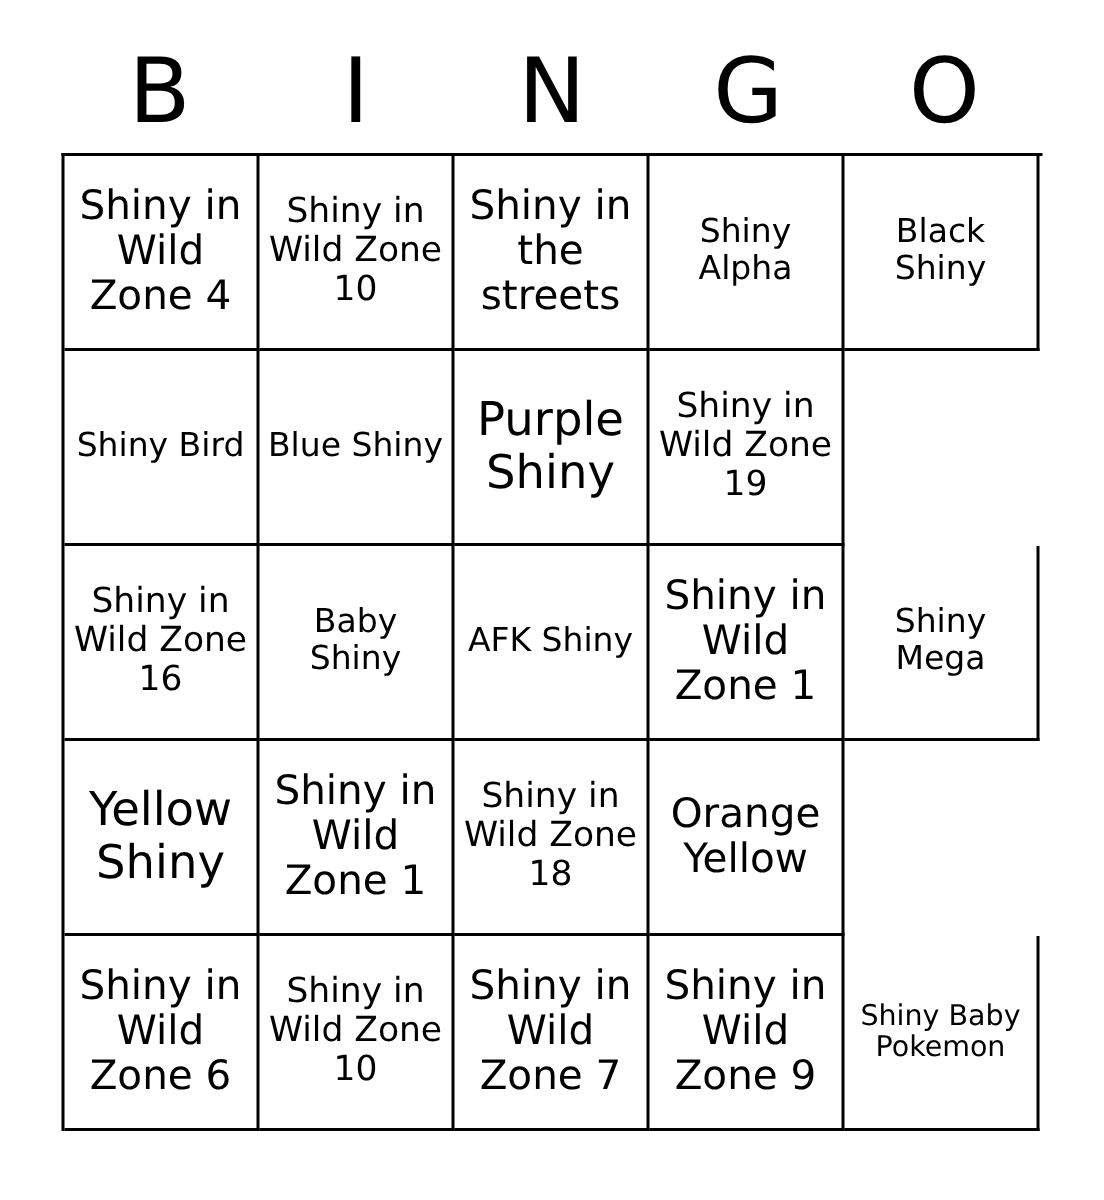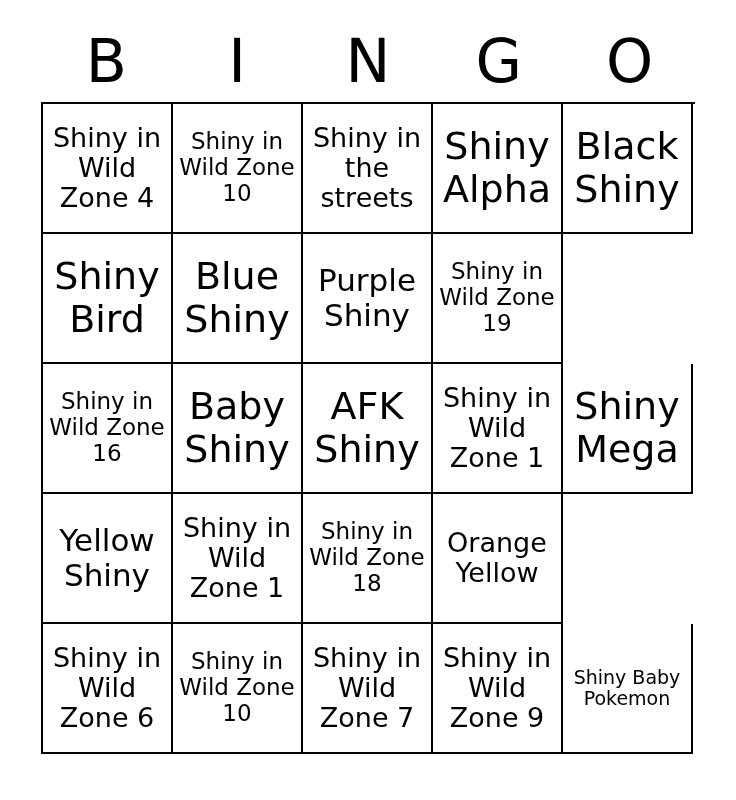--- a/index.html
+++ b/index.html
@@ -70,7 +70,7 @@
     word-wrap: break-word;
   }
   
-  .fs-xl span { font-size: 38px; }
+  .fs-xl span { font-size: 22px; }
   .fs-lg span { font-size: 31px; }
   .fs-md span { font-size: 27px; }
   .fs-sm span { font-size: 23px; text-align: center; }

